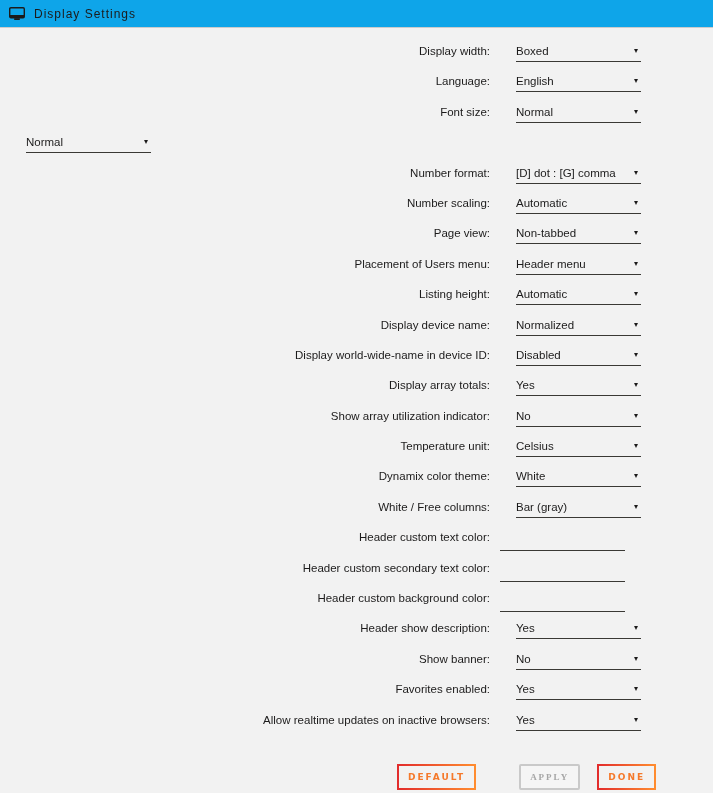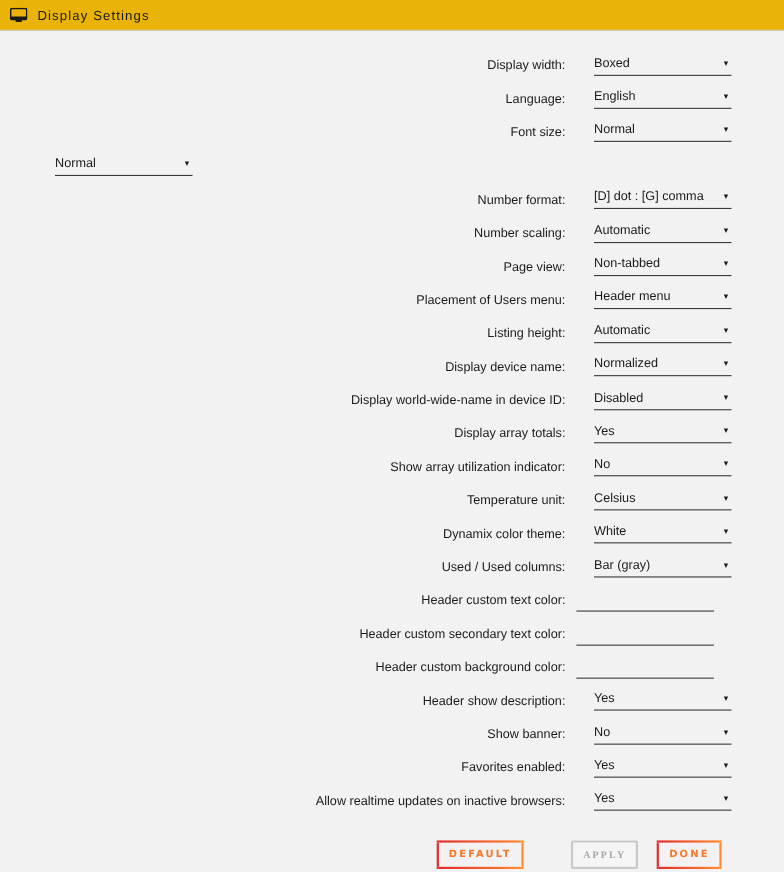--- a/index.html
+++ b/index.html
@@ -13,7 +13,7 @@
   }
   .titlebar {
     height: 27px;
-    background: #eab308;
+    background: #0ea5e9;
     border-bottom: 1px solid #cccccc;
     display: flex;
     align-items: center;

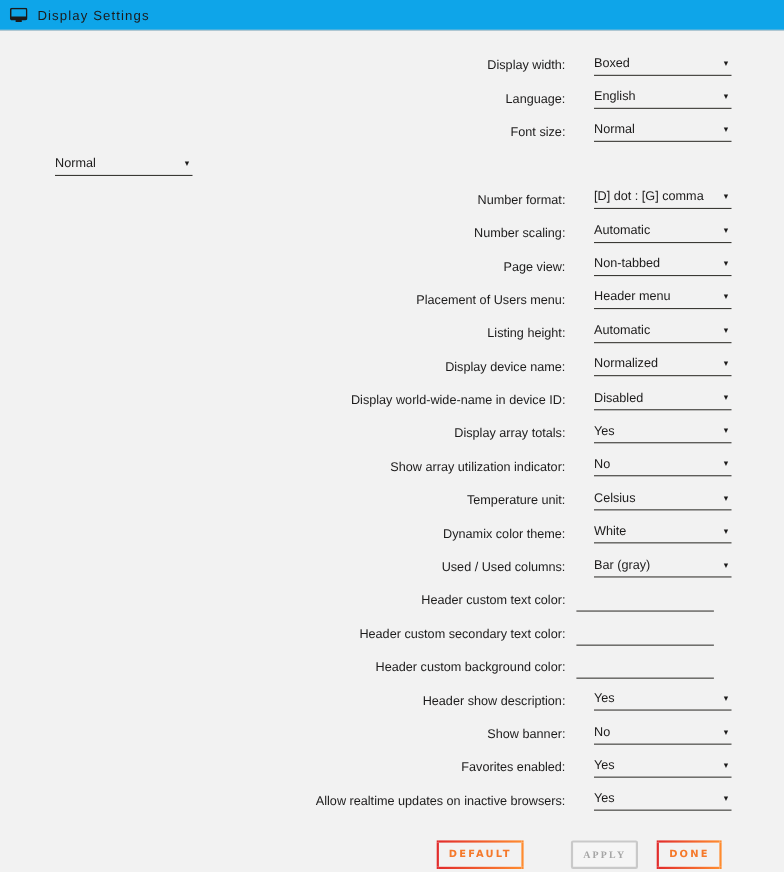--- a/index.html
+++ b/index.html
@@ -31,8 +31,7 @@
   .row {
     display: flex;
     height: 30.4px;
-    align-items: center;
-    padding-left: 24px;
+    align-items: flex-start;
   }
   .row-label {
     width: 490px;

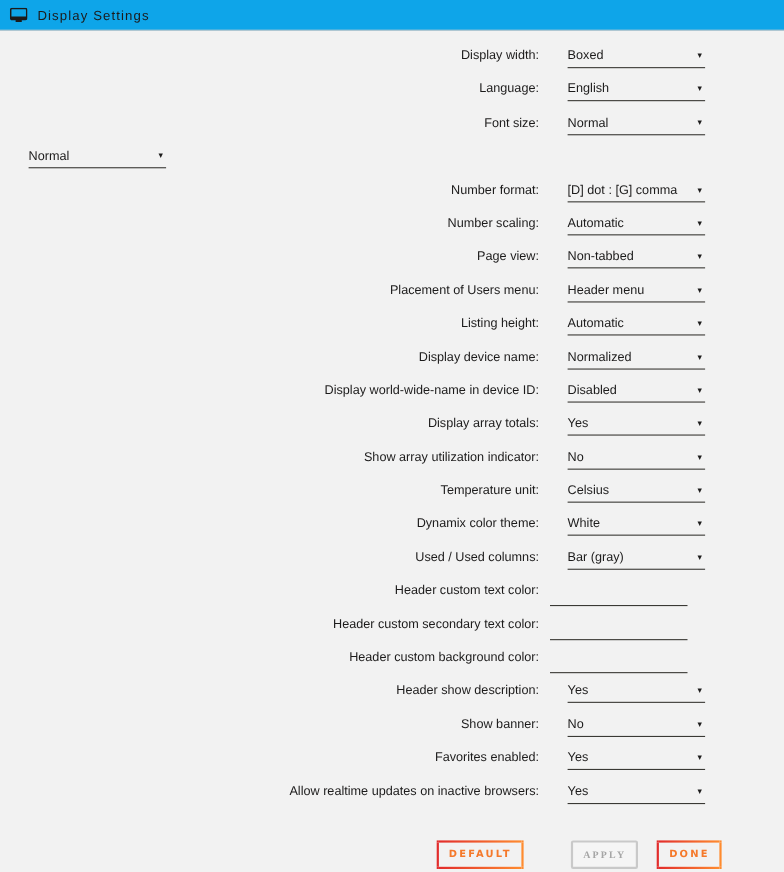--- a/index.html
+++ b/index.html
@@ -227,7 +227,7 @@
         </div>
       </div>
       <div class="row">
-        <div class="row-label">Used / Used columns:</div>
+        <div class="row-label">White / Free columns:</div>
         <div class="select">
           <span class="select-value">Bar (gray)</span>
           <span class="caret">▾</span>

